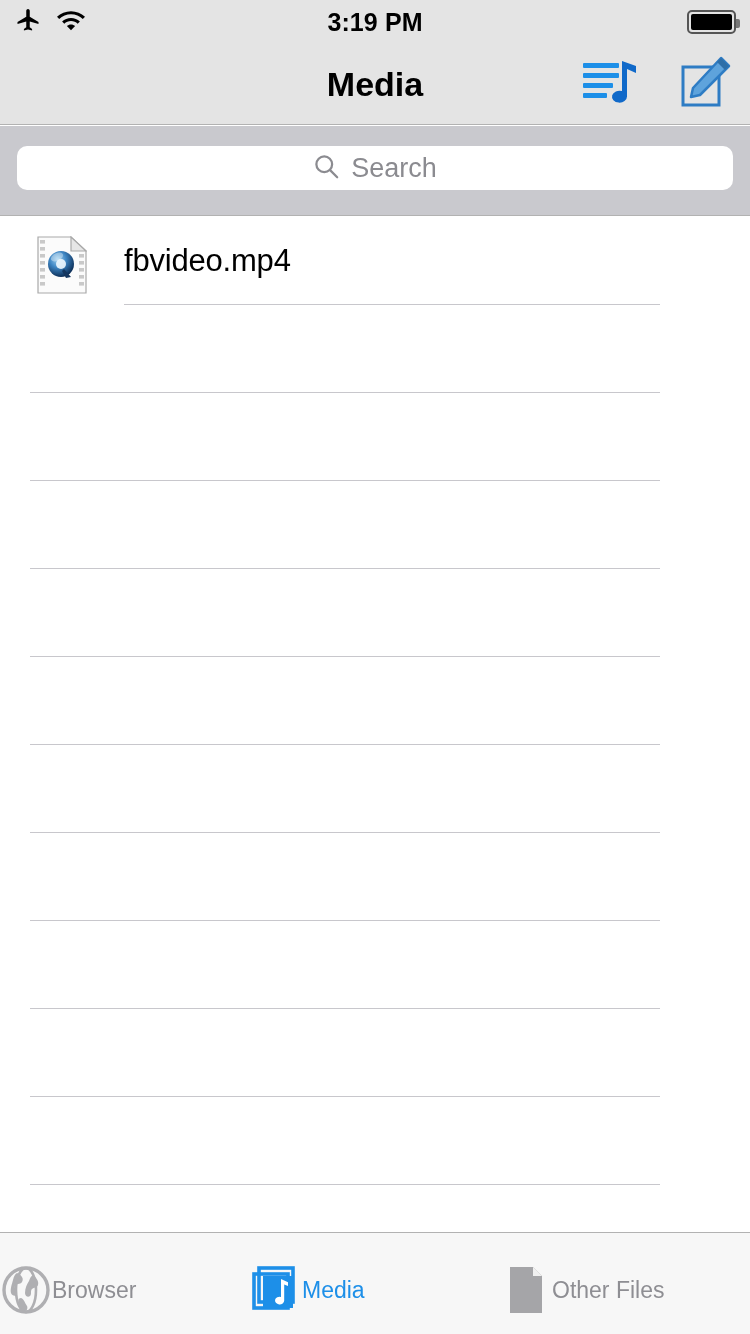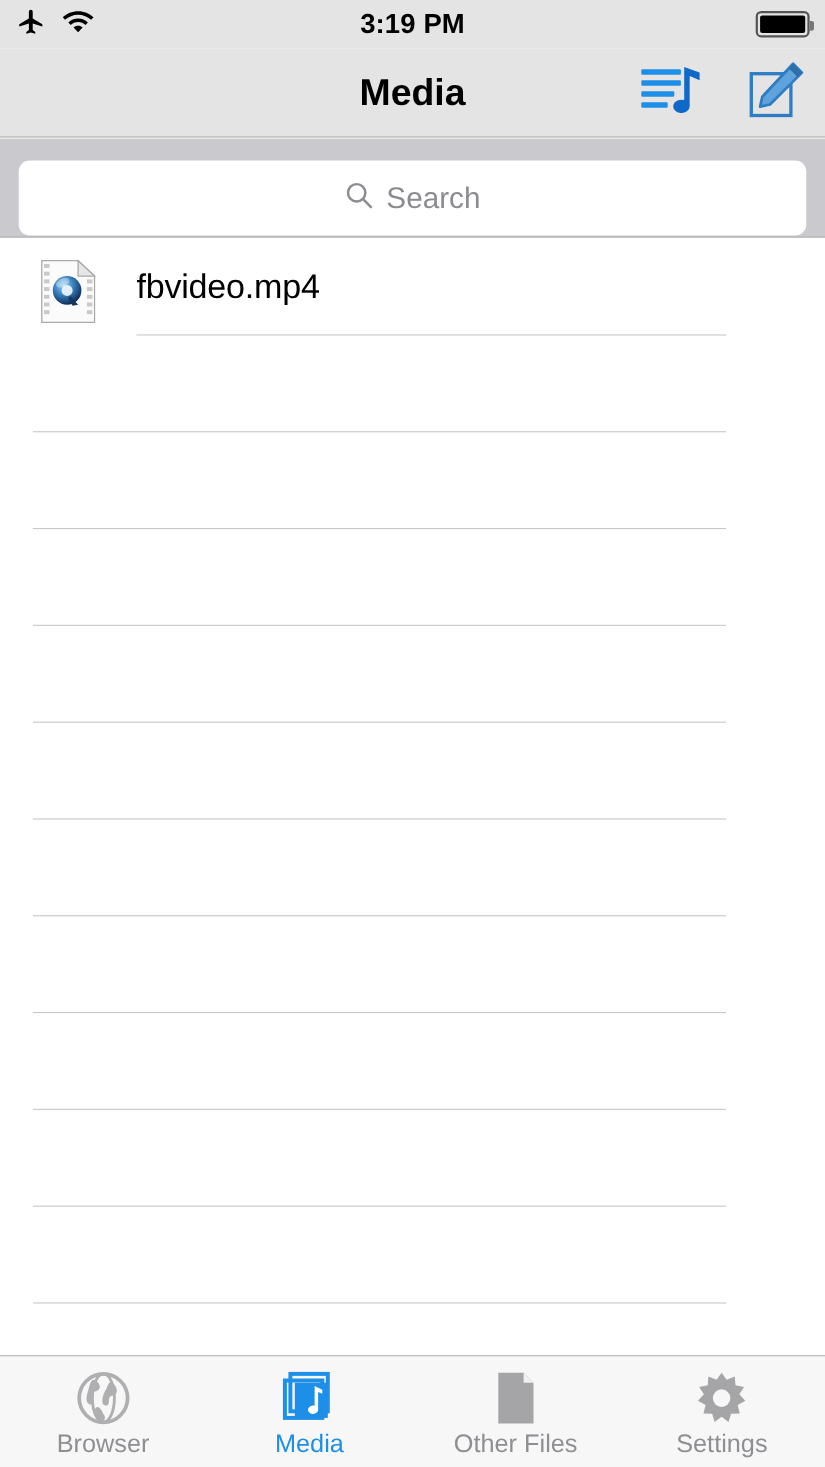--- a/index.html
+++ b/index.html
@@ -59,7 +59,7 @@
     border-bottom:1px solid #B2B2B2;
   }
   .searchfield {
-    position:absolute; left:17px; top:20px; width:716px; height:68px;
+    position:absolute; left:17px; top:20px; width:716px; height:44px;
     background:#ffffff; border-radius:10px;
     display:flex; align-items:center; justify-content:center; gap:11px;
     cursor:text;

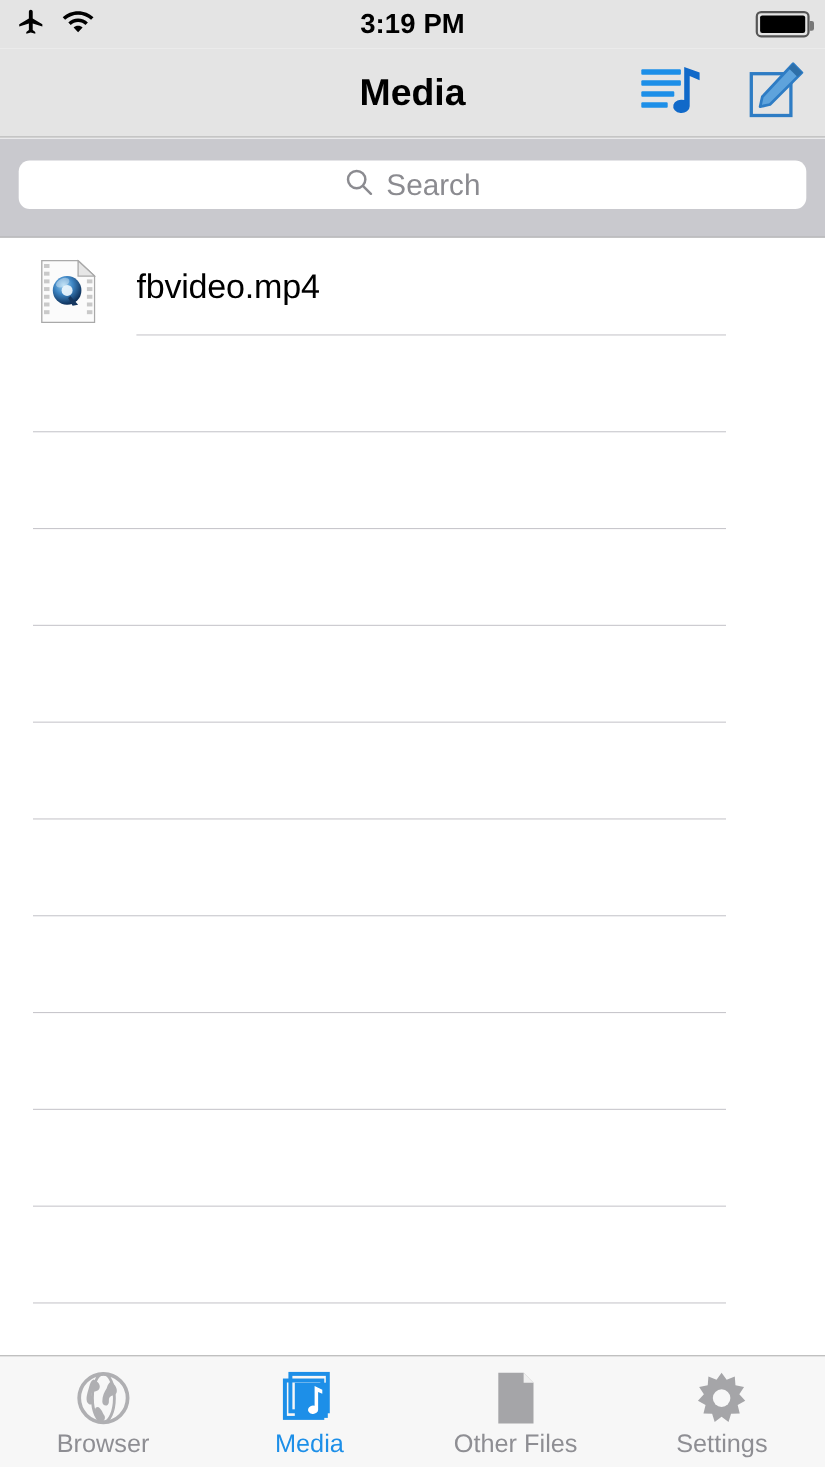--- a/index.html
+++ b/index.html
@@ -100,7 +100,7 @@
   }
   .tab {
     flex:1; height:100%; cursor:pointer;
-    display:flex; flex-direction:column; align-items:center; justify-content:flex-start;
+    display:flex; flex-direction:row; align-items:center; justify-content:flex-start;
     padding-top:12px;
   }
   .tab-icon { height:52px; display:flex; align-items:center; justify-content:center; }

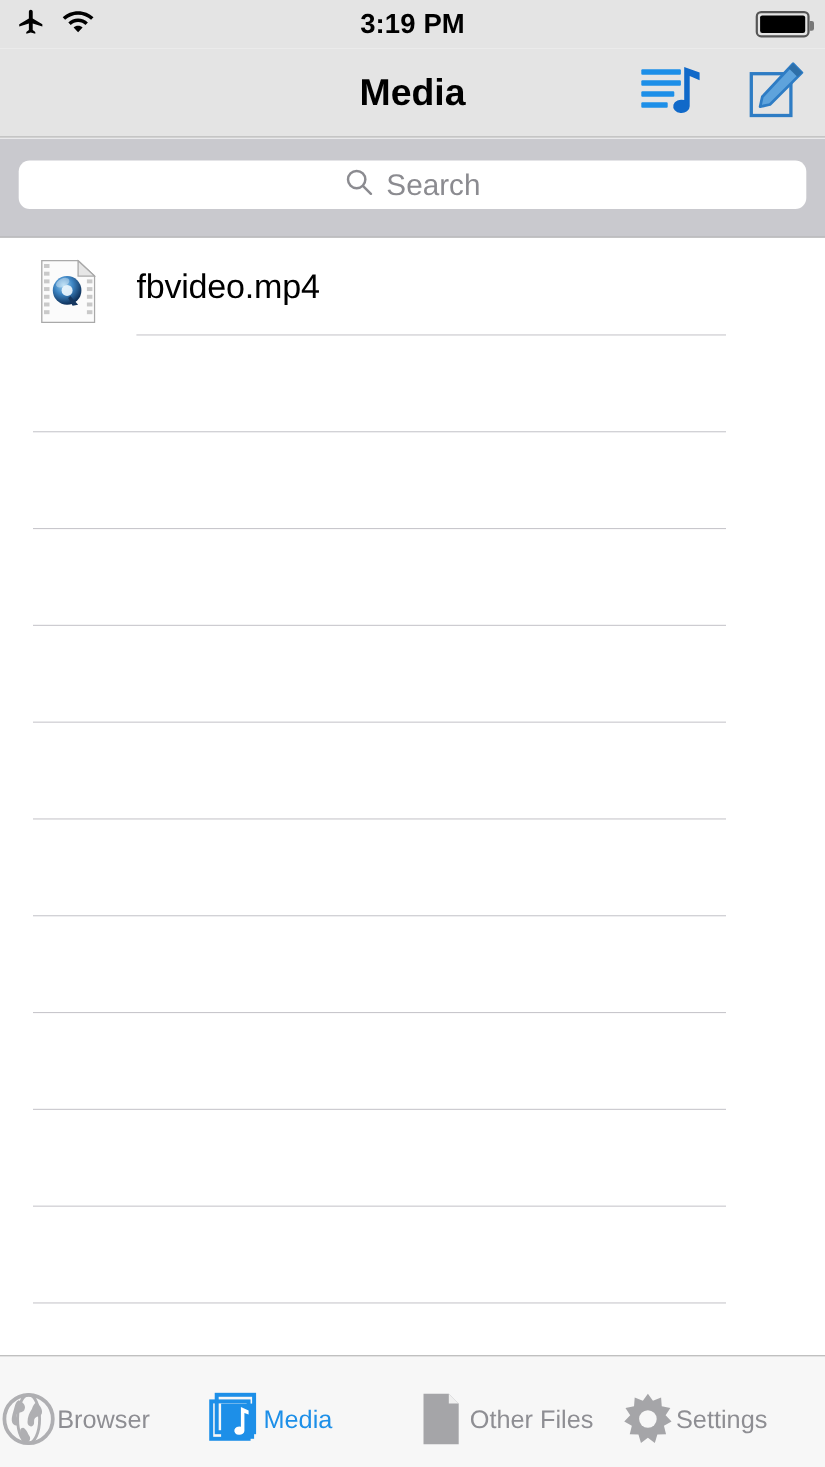--- a/index.html
+++ b/index.html
@@ -301,17 +301,6 @@
     </div>
 
 
-    <div class="tab">
-      <span class="tab-icon">
-        <svg width="52" height="52" viewBox="0 0 52 52">
-          <g fill="#A5A5A8">
-            <path d="M26 3 l4.6 6.3 7.4 -2.9 .6 7.9 7.8 1.6 -4.3 6.6 5.4 5.8 -6.9 3.9 1.9 7.7 -7.9 .3 -2.3 7.6 -6.3 -4.8 -6.3 4.8 -2.3 -7.6 -7.9 -.3 1.9 -7.7 -6.9 -3.9 5.4 -5.8 -4.3 -6.6 7.8 -1.6 .6 -7.9 7.4 2.9z"></path>
-          </g>
-          <circle cx="26" cy="26" r="8" fill="#F7F7F7"></circle>
-        </svg>
-      </span>
-      <span class="tab-label">Settings</span>
-    </div>
 
   </div>
 

